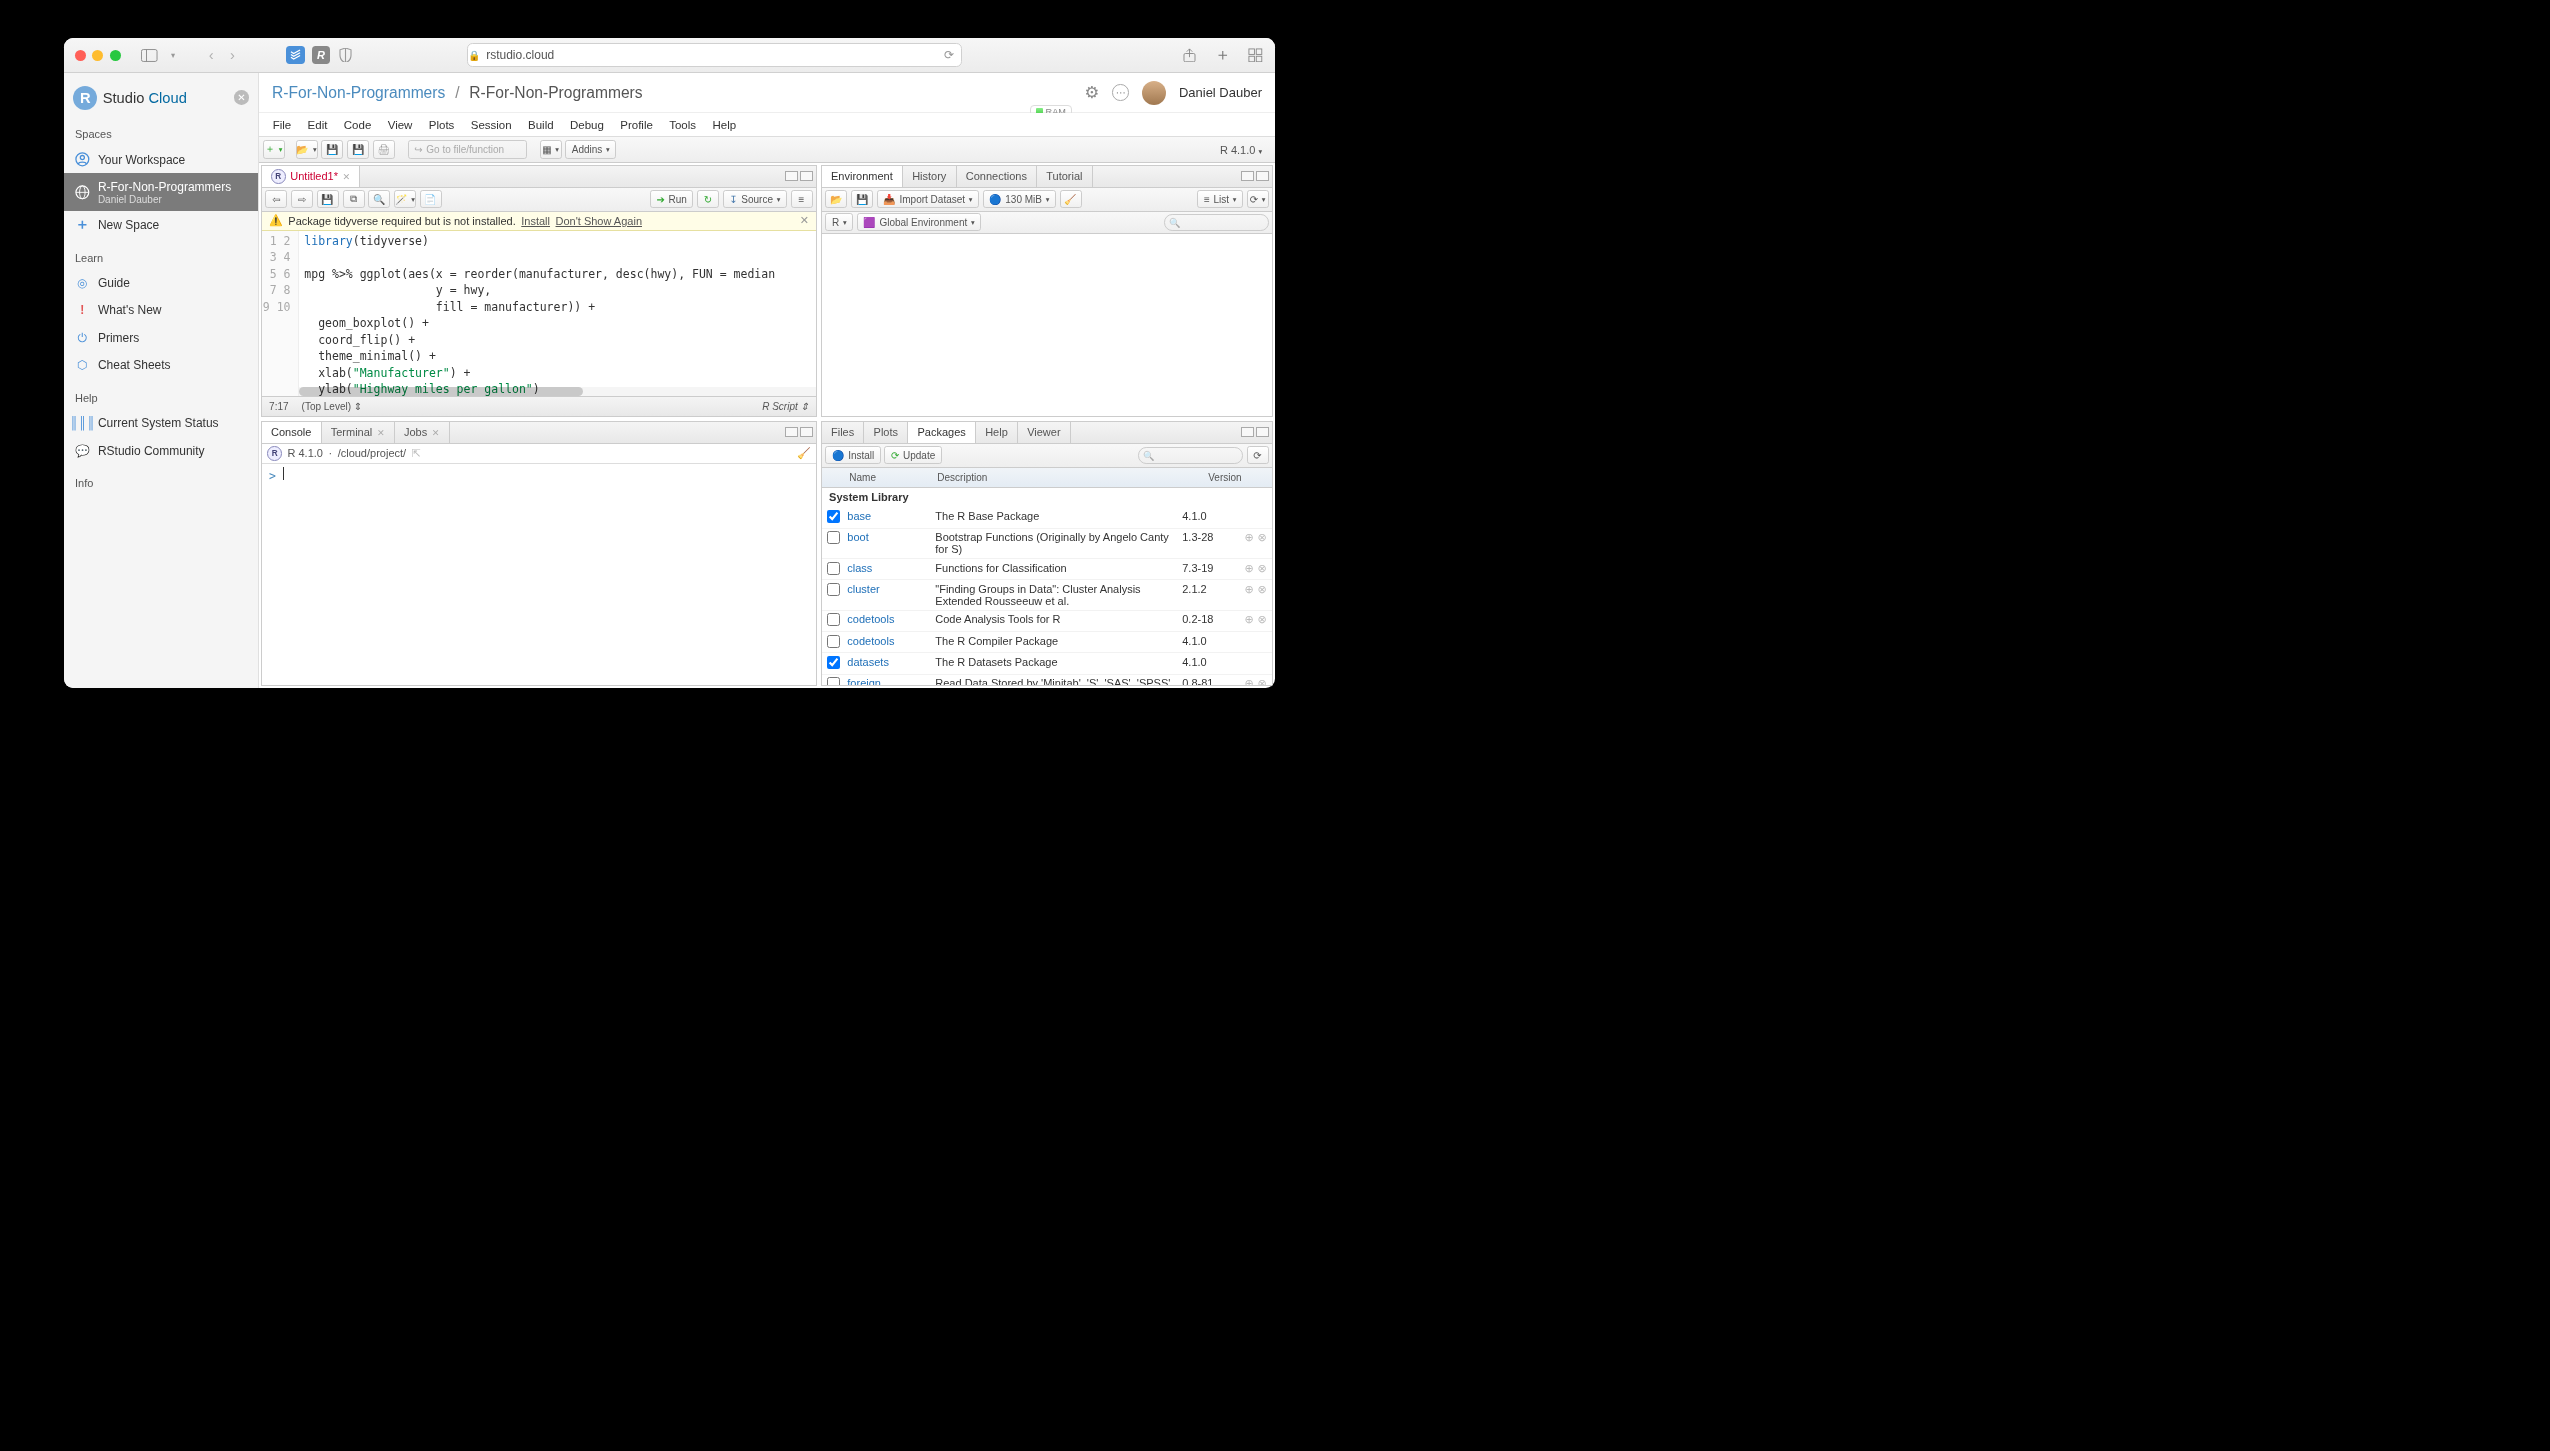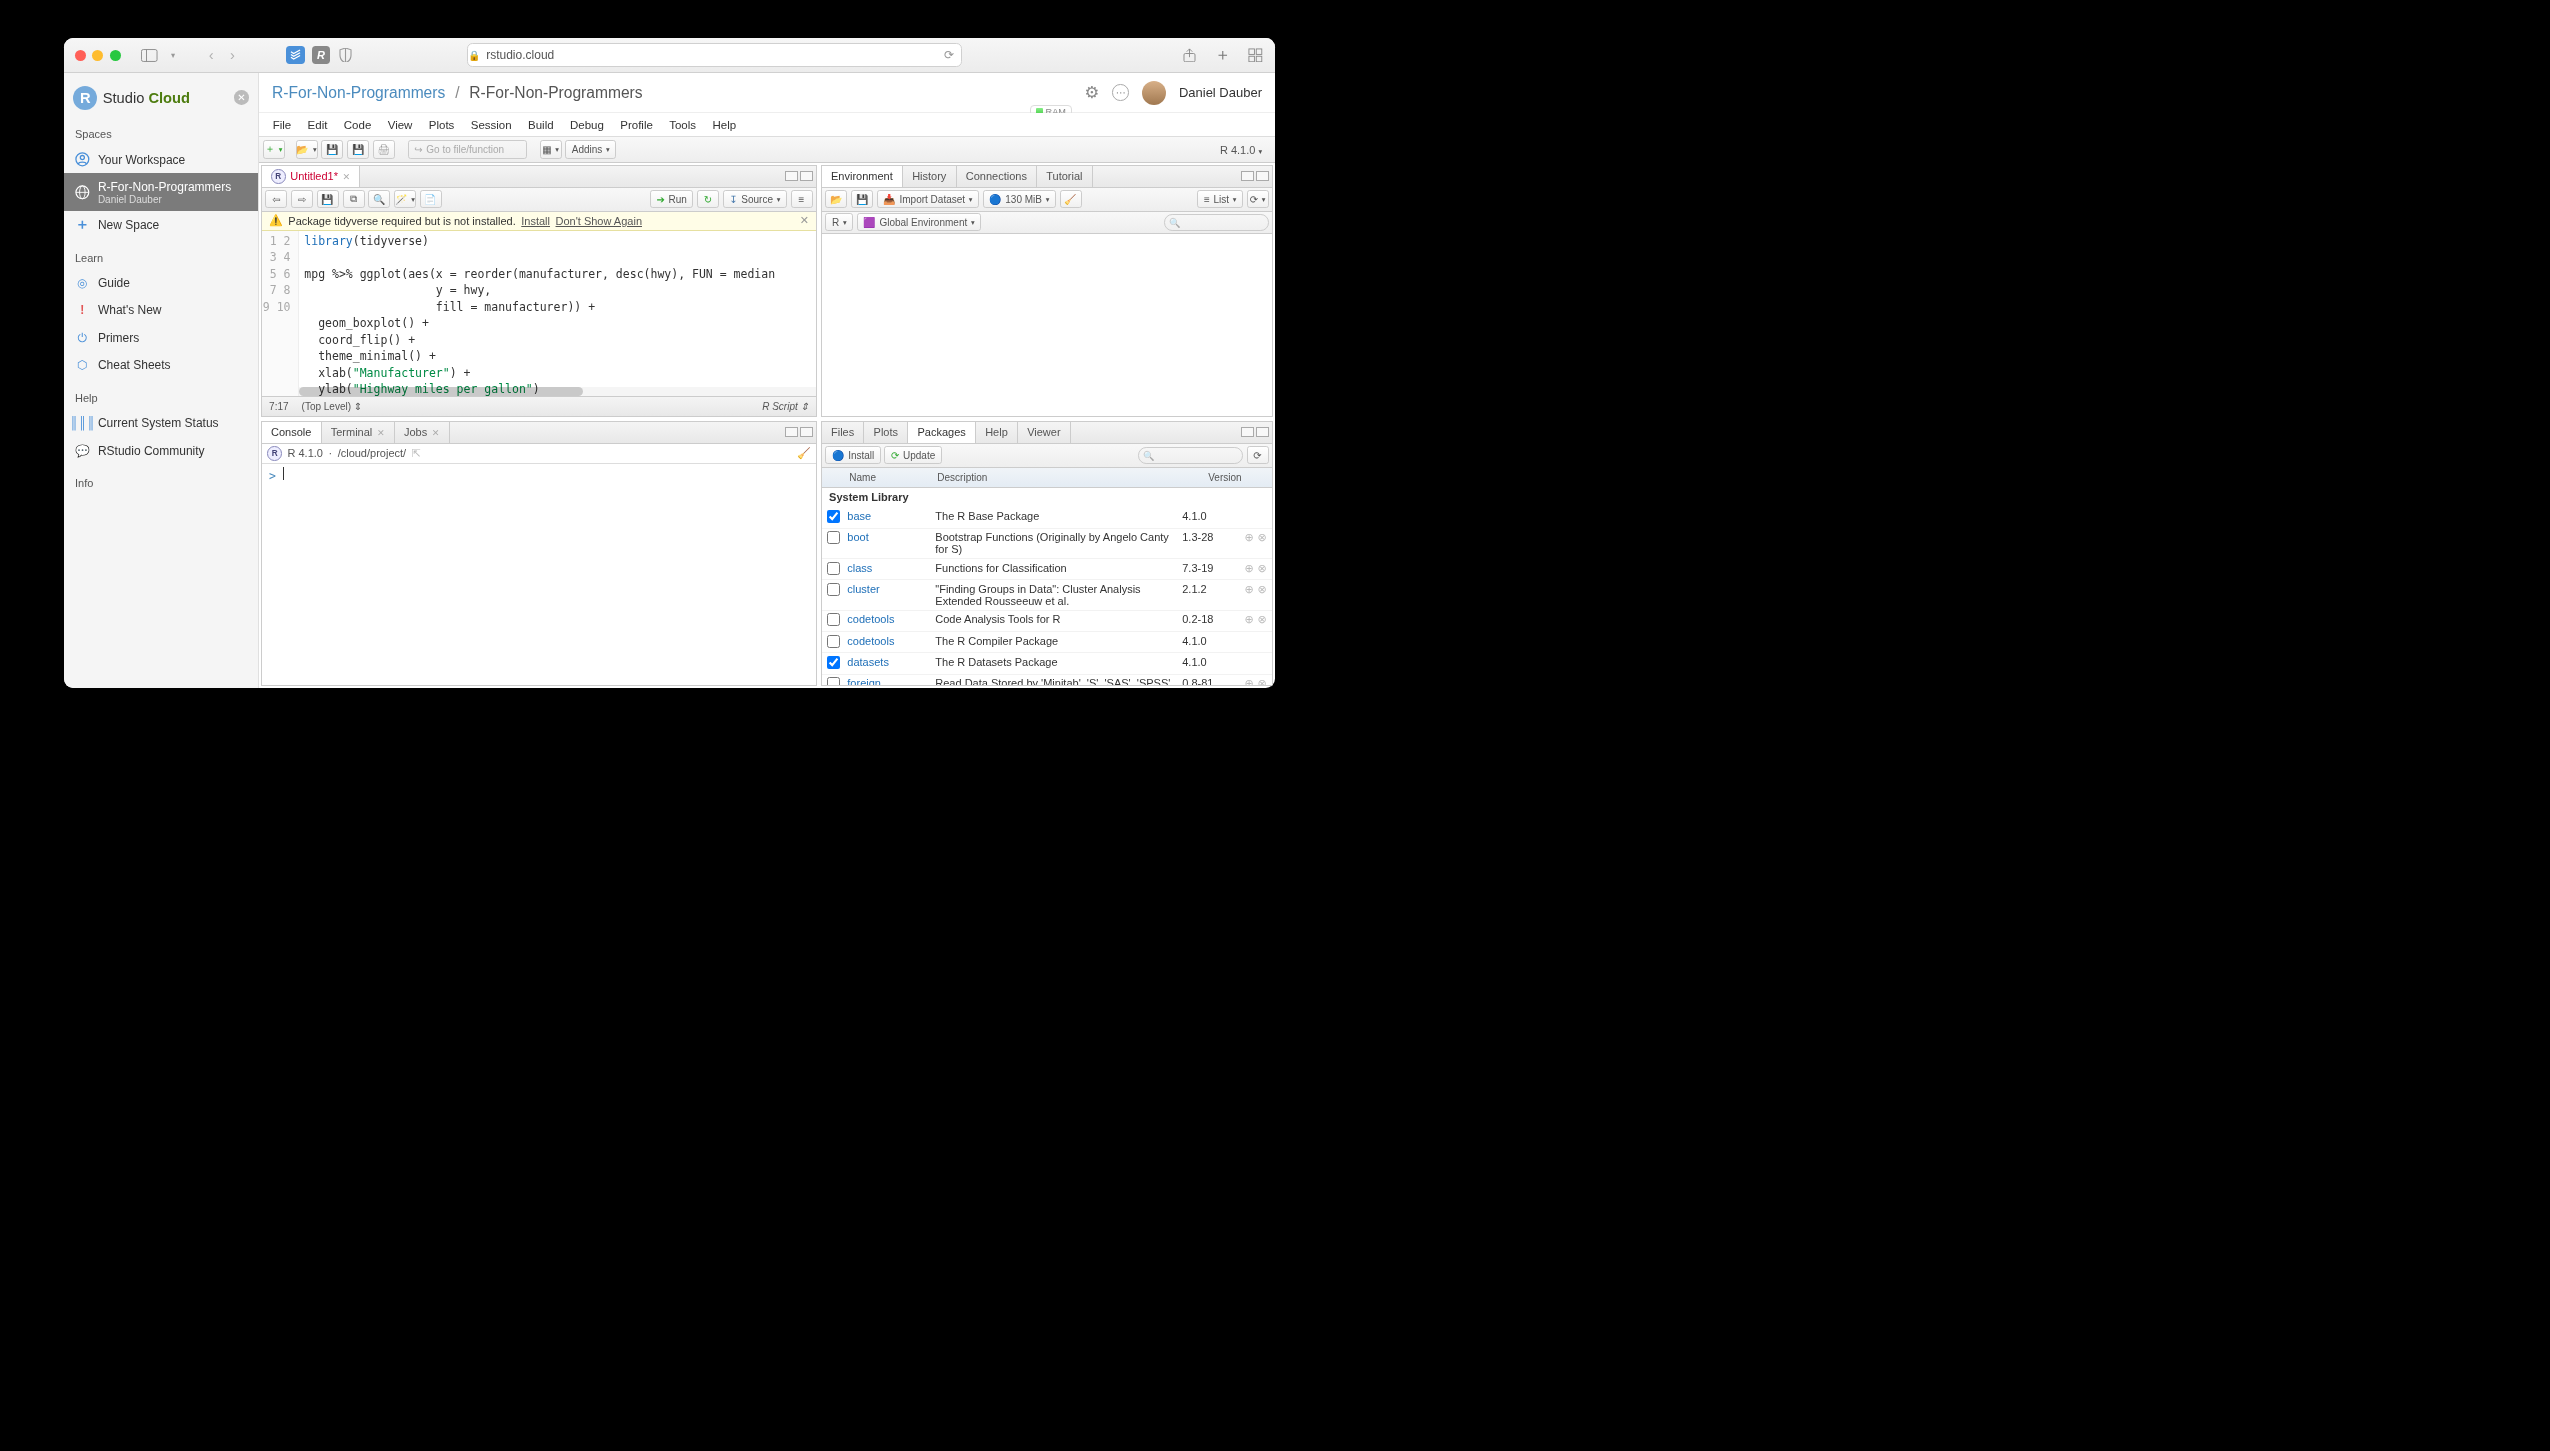--- a/index.html
+++ b/index.html
@@ -18,7 +18,7 @@
 .sidebar { width: 195px; background: #f5f5f5; border-right: 0.9px solid #e0e0e0; display: flex; flex-direction: column; padding-top:7.3px; overflow-y:auto;}
 .logo-row { display:flex; align-items:center; padding:5.5px 9.2px; gap:5.5px;}
 .logo-circ { width:24px; height:24px; border-radius:50%; background:#75aadb; color:#fff; display:flex; align-items:center; justify-content:center; font-weight:bold; font-size:14.7px;}
-.logo-txt { font-size:14.7px; color:#333;} .logo-txt .light { color:#4d7c0f; font-weight:700;}
+.logo-txt { font-size:14.7px; color:#333;} .logo-txt .light { color:#0369a1; font-weight:400;}
 .sb-close { margin-left:auto; width:14.7px; height:14.7px; border-radius:50%; background:#bbb; color:#fff; display:flex; align-items:center; justify-content:center; font-size:10px;}
 .sb-heading { padding: 13px 11px 5.5px; font-size: 11px; color: #555; }
 .sb-item { display: flex; align-items: center; gap: 8.2px; padding: 6.4px 11px; cursor: pointer; color:#333; font-size:12px;}

